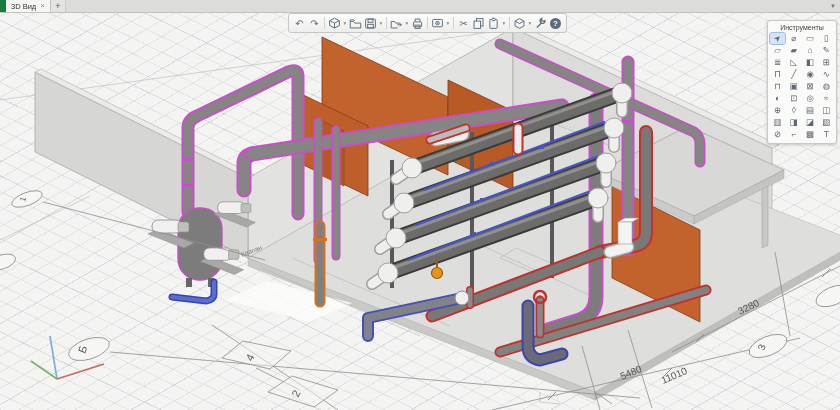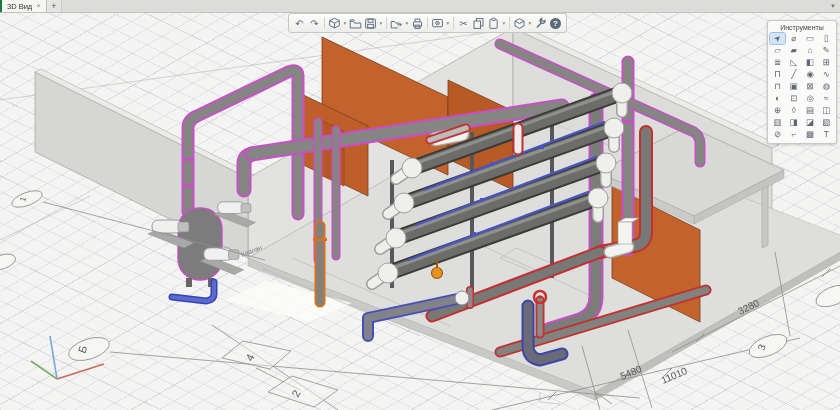--- a/index.html
+++ b/index.html
@@ -16,7 +16,7 @@
   
   .tabbar{position:absolute;left:0;top:0;width:840px;height:12px;background:#dcdcda;
     border-bottom:1px solid #c2c2c0;z-index:30;display:flex;align-items:stretch;}
-  .tab{background:#f6f6f4;border-right:1px solid #c2c2c0;border-left:2px solid #15803d;
+  .tab{background:#f6f6f4;border-right:1px solid #c2c2c0;border-left:6px solid #15803d;
     display:flex;align-items:center;gap:4px;padding:0 5px;font-size:7.5px;color:#333;}
   .tab-close{color:#888;font-size:8px;line-height:1;cursor:default;}
   .tab-new{width:14px;display:flex;align-items:center;justify-content:center;

